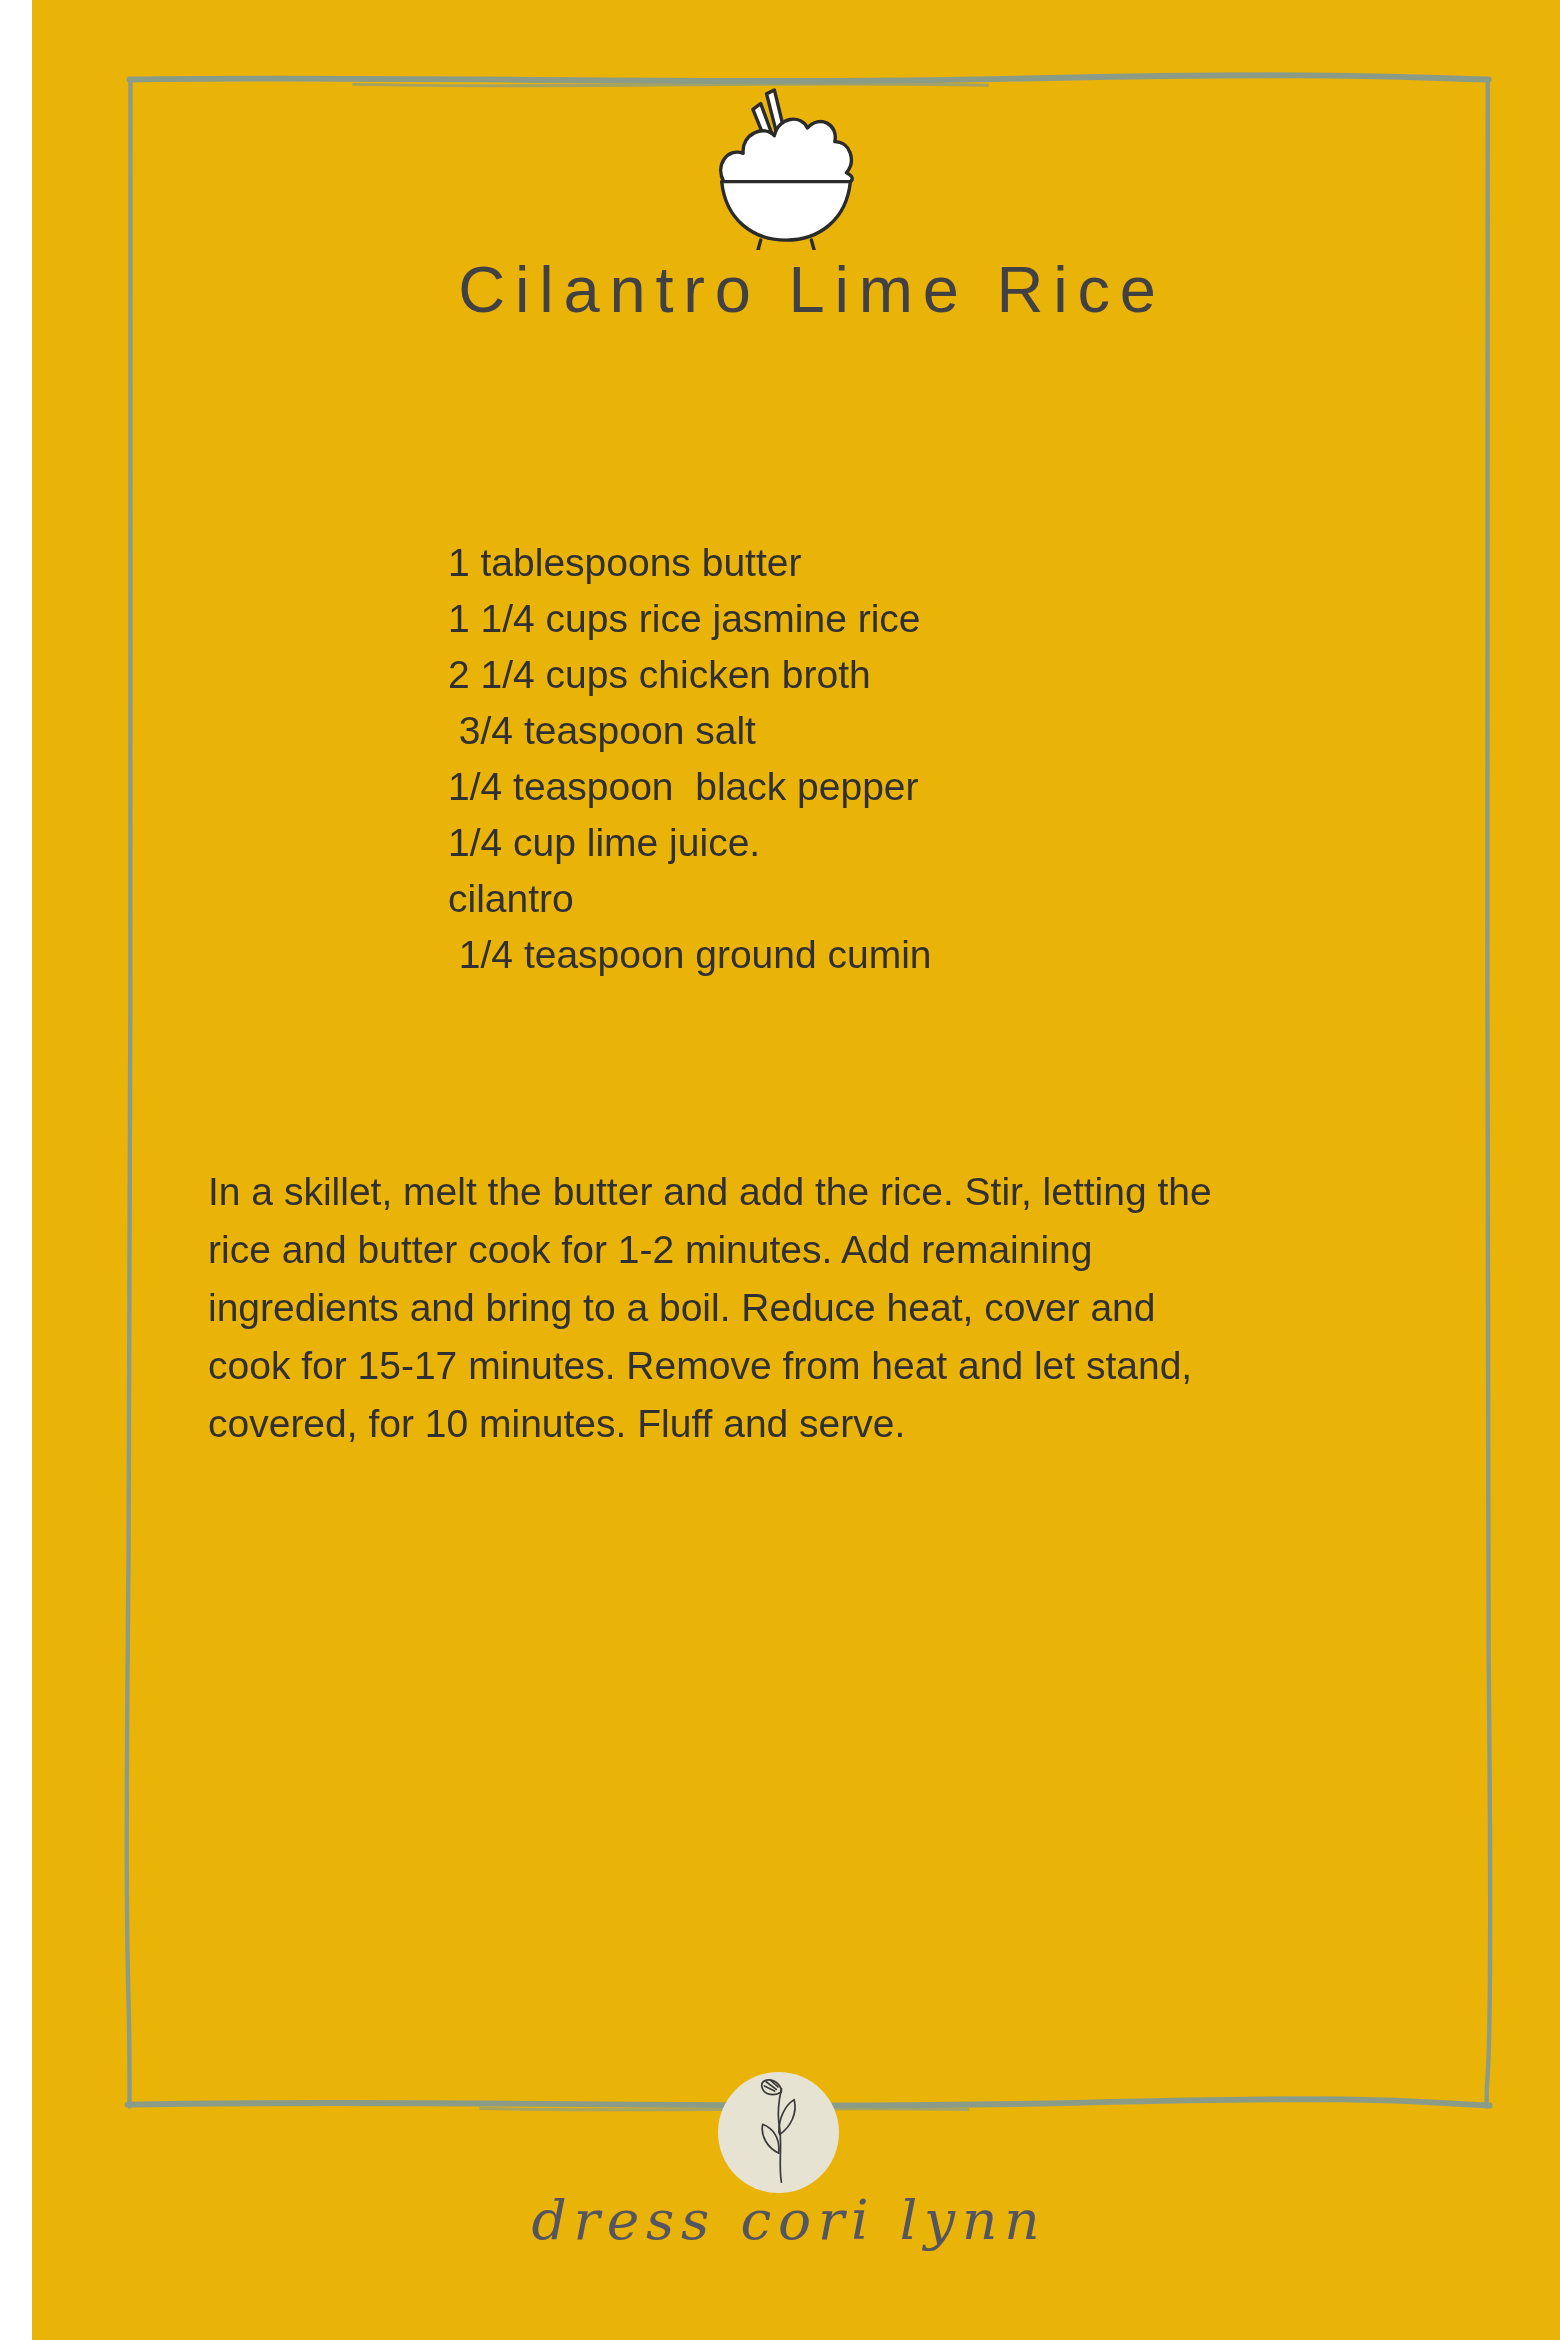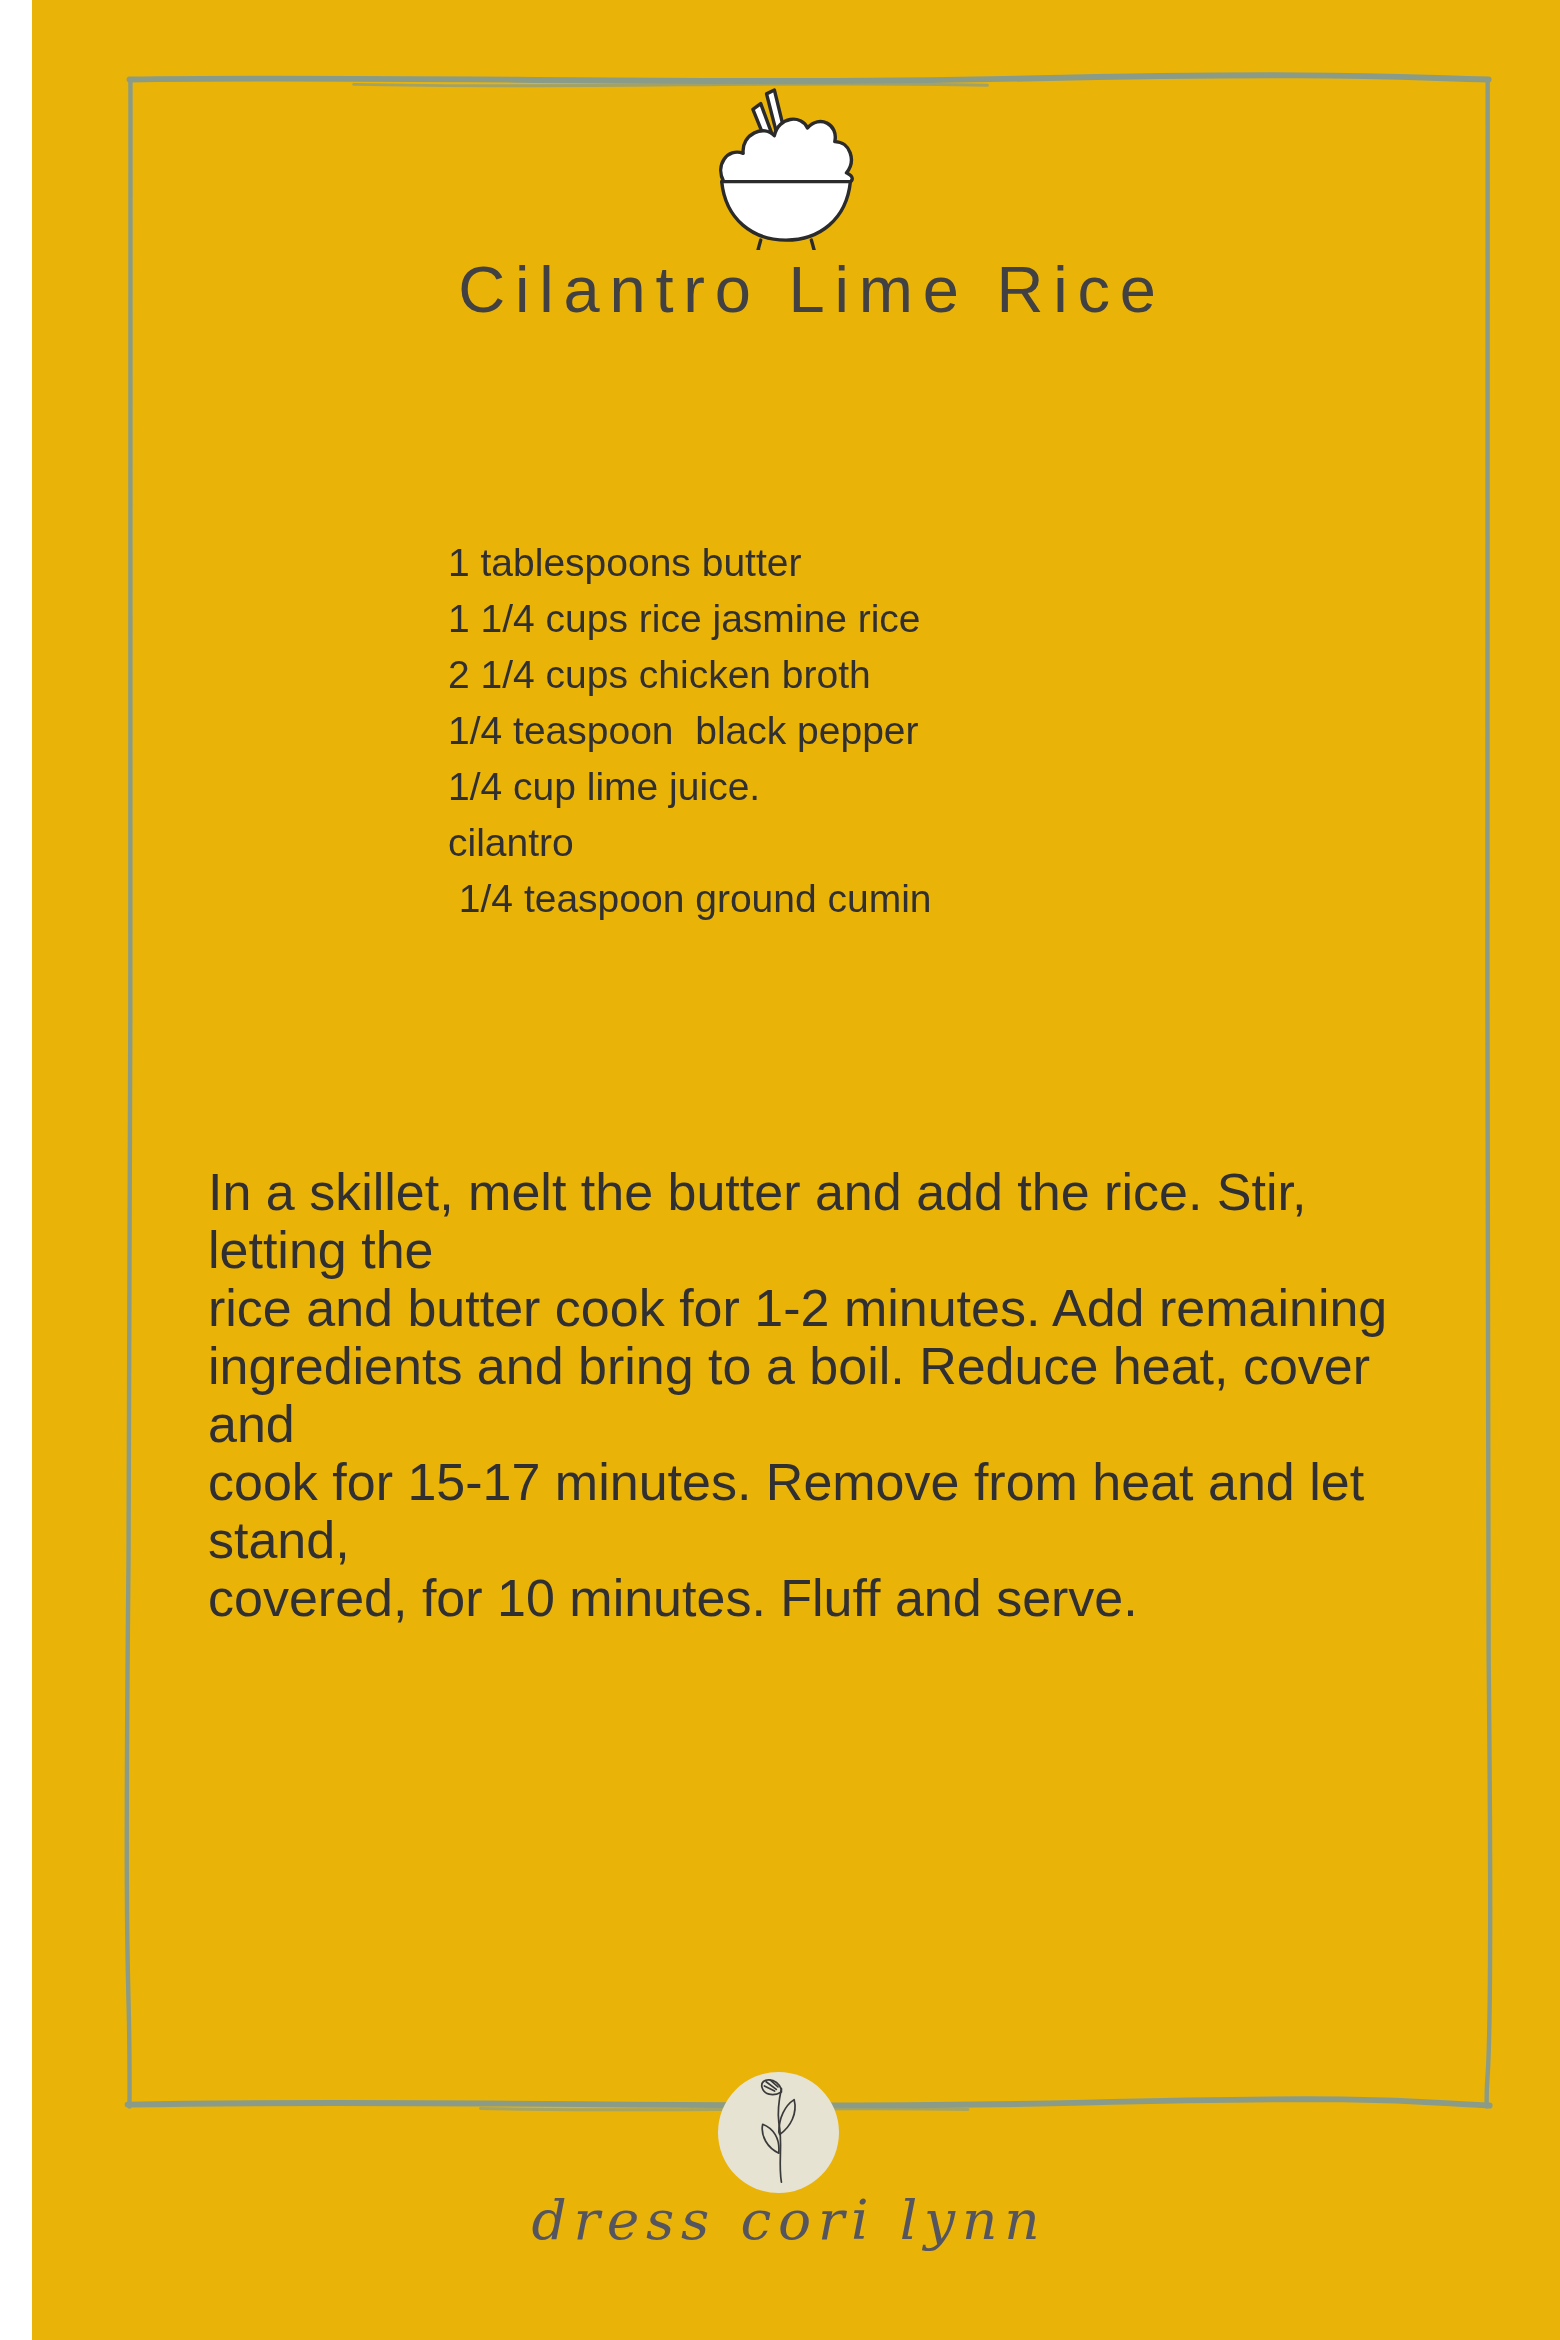--- a/index.html
+++ b/index.html
@@ -76,6 +76,7 @@
     <div class="ing-line">1 tablespoons butter</div>
     <div class="ing-line">1 1/4 cups rice jasmine rice</div>
     <div class="ing-line">2 1/4 cups chicken broth</div>
+    <div class="ing-line"> 3/4 teaspoon salt</div>
     <div class="ing-line">1/4 teaspoon  black pepper</div>
     <div class="ing-line">1/4 cup lime juice.</div>
     <div class="ing-line">cilantro</div>

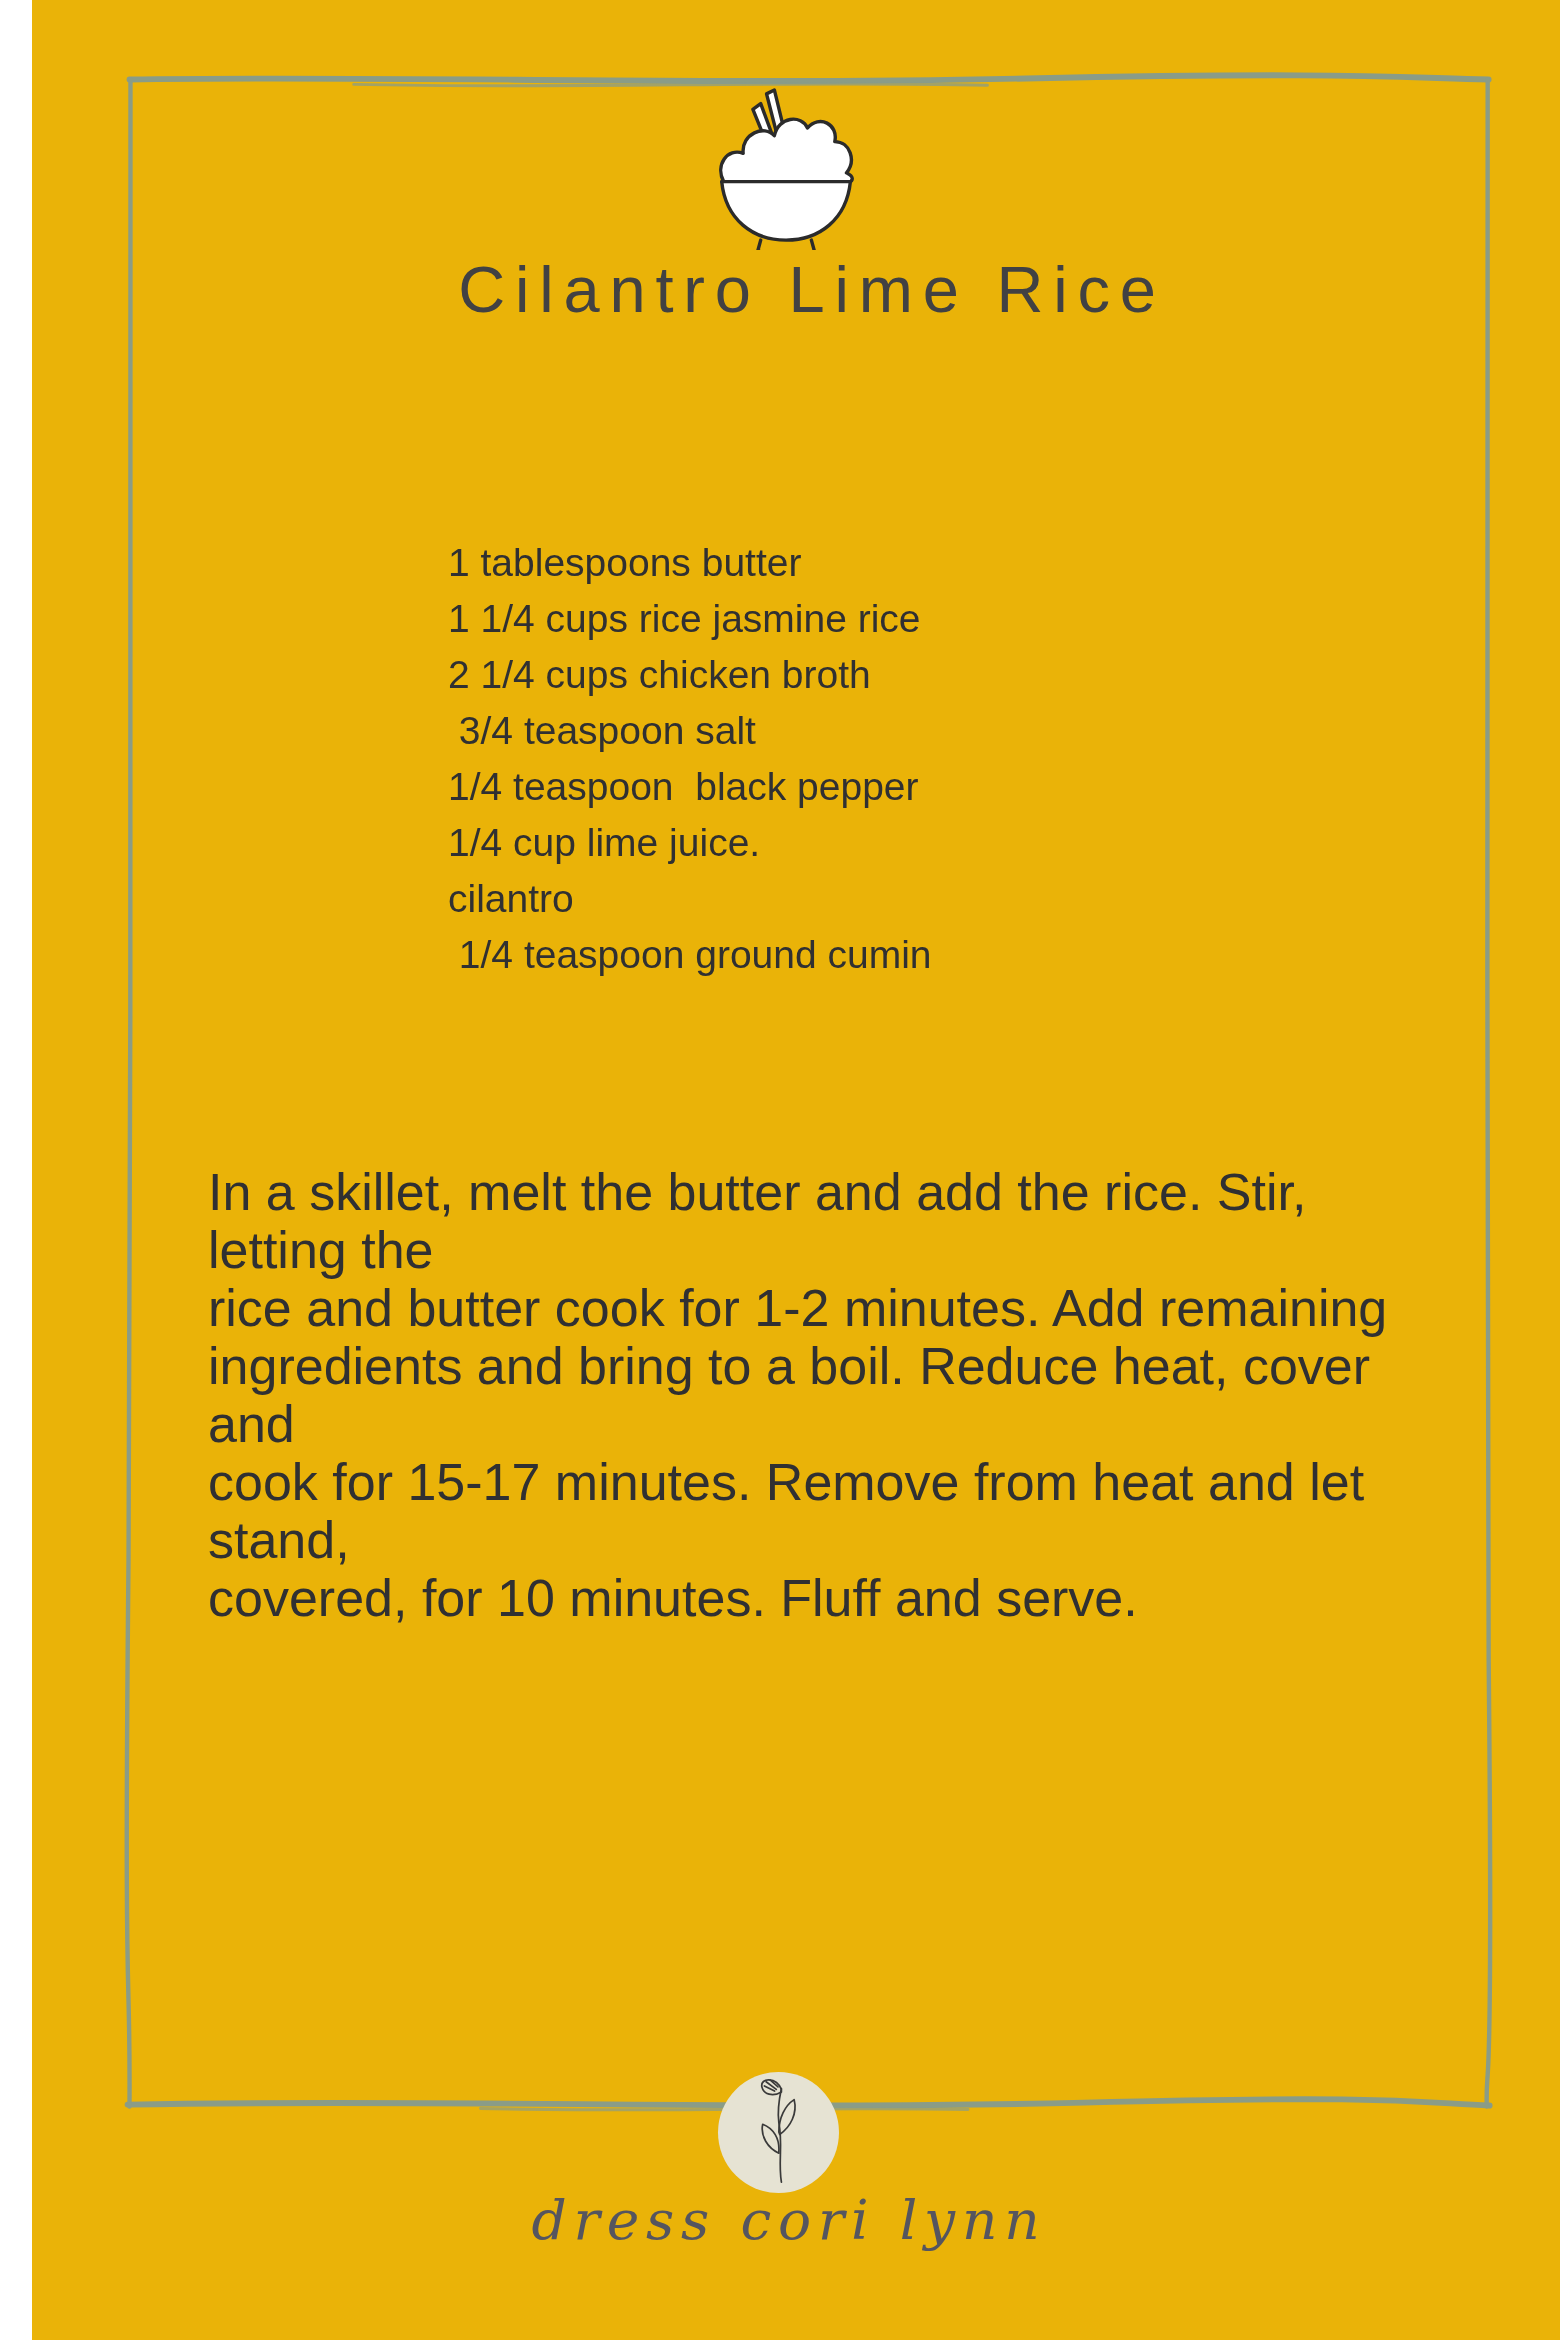--- a/index.html
+++ b/index.html
@@ -28,7 +28,7 @@
   .ingredients .ing-line{white-space:pre-wrap;}
   .instructions{
     position:absolute;left:176px;top:1163px;width:1248px;
-    font-size:52px;font-weight:300;line-height:58px;
+    font-size:39px;font-weight:300;line-height:58px;
     color:#303032;
   }
   .logo-circle{

